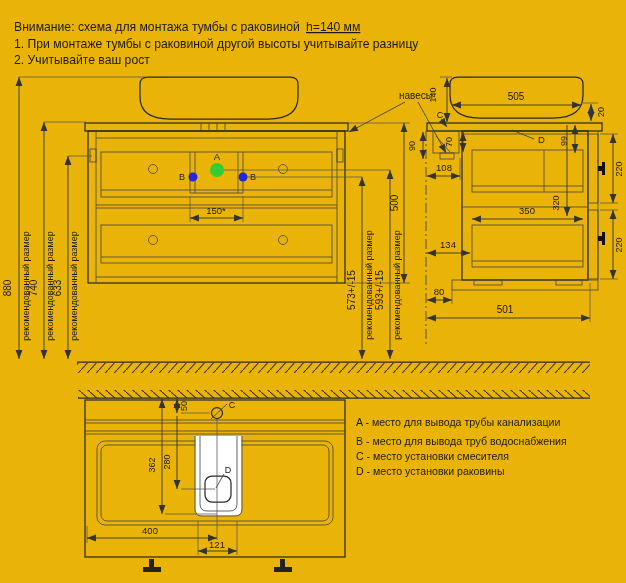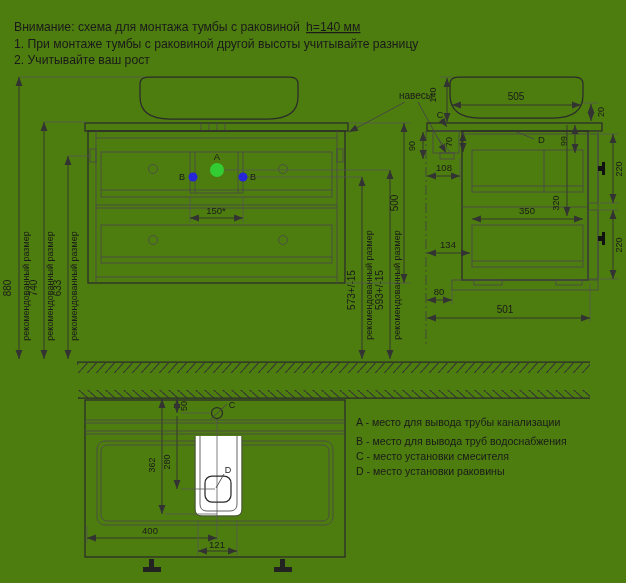--- a/index.html
+++ b/index.html
@@ -3,7 +3,7 @@
 <meta charset="utf-8">
 <style>
   html,body{margin:0;padding:0;background:#fff;}
-  .stage{position:relative;width:626px;height:583px;background:#4d7c0f;overflow:hidden;
+  .stage{position:relative;width:626px;height:583px;background:#eab308;overflow:hidden;
          font-family:"Liberation Sans",sans-serif;}
   svg{position:absolute;left:0;top:0;}
   svg text{font-family:"Liberation Sans",sans-serif;fill:#1a1a1a;}

